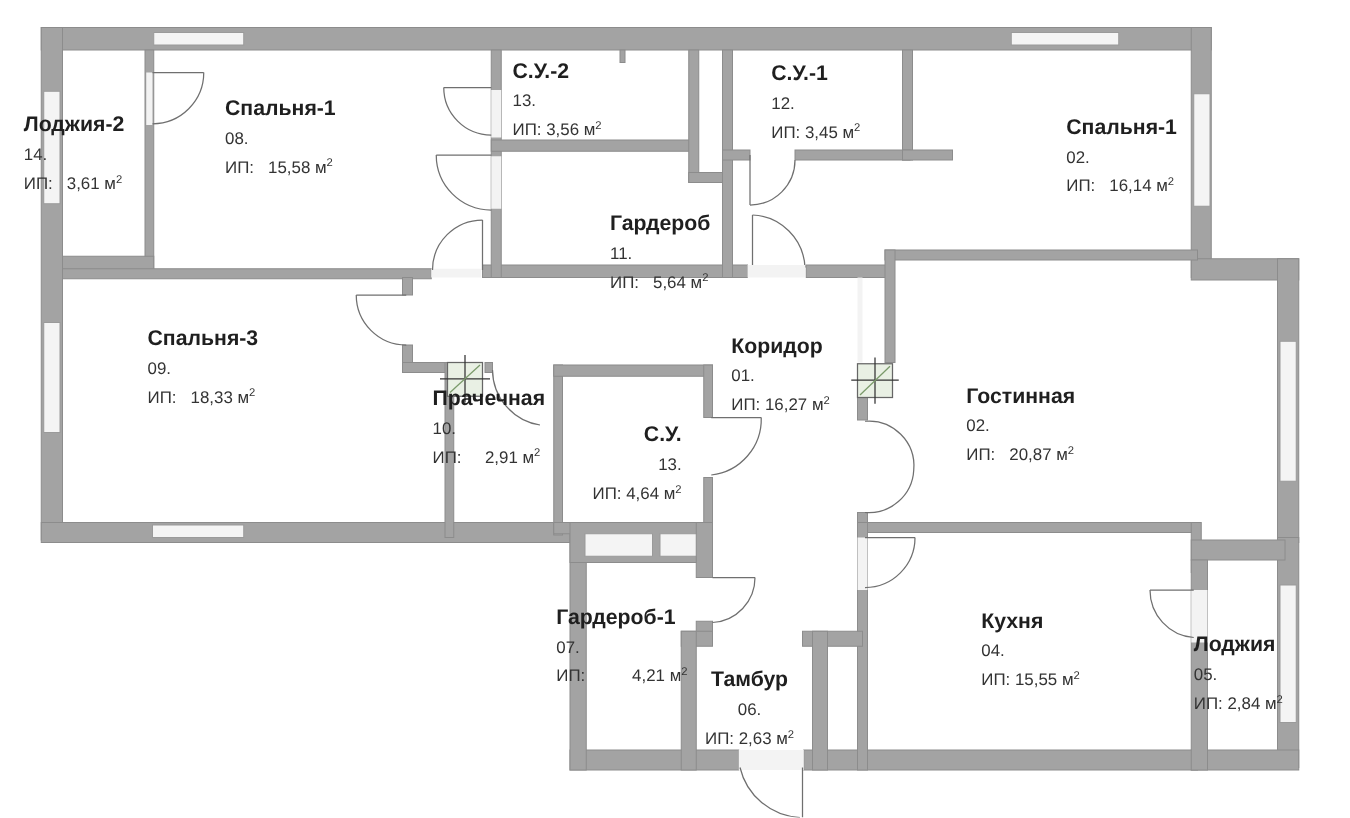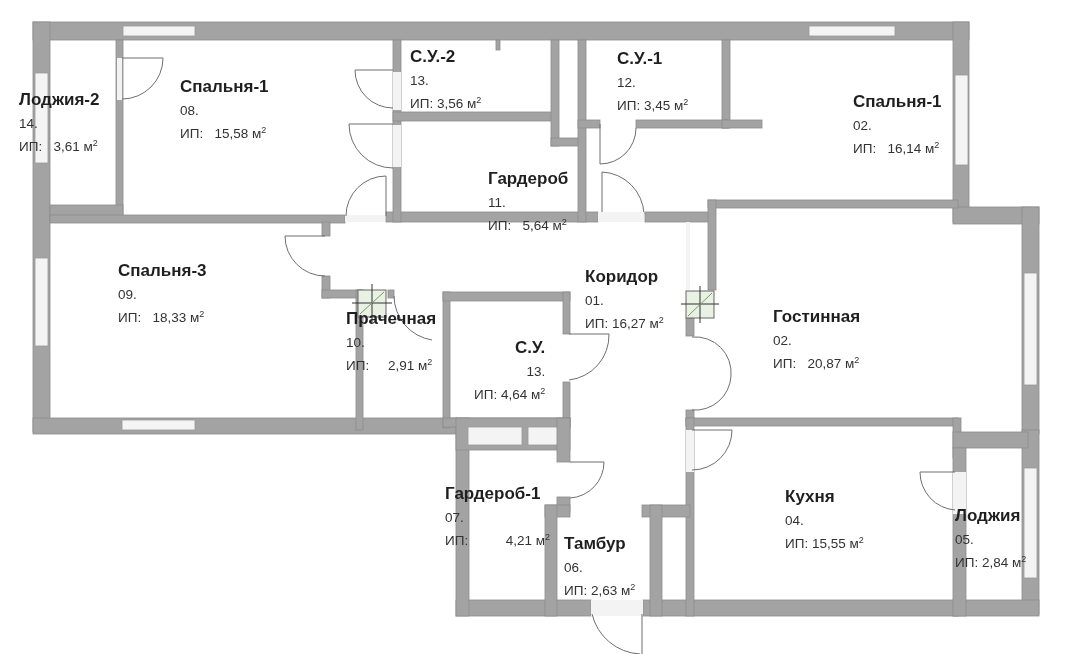--- a/index.html
+++ b/index.html
@@ -259,7 +259,7 @@
   <span class="area"><span class="lbl">ИП:</span>&nbsp;&nbsp;&nbsp;&nbsp;&nbsp;&nbsp;&nbsp;&nbsp;&nbsp;&nbsp;<span class="val">4,21</span> <span>м</span><sup>2</sup></span>
 </div>
 
-<div class="room" style="left:564px;top:535px;">
+<div class="room" style="left:564px;top:535px;text-align:center;">
   <span class="name">Тамбур</span>
   <span class="num">06.</span>
   <span class="area"><span class="lbl">ИП:</span> <span class="val">2,63</span> <span>м</span><sup>2</sup></span>

